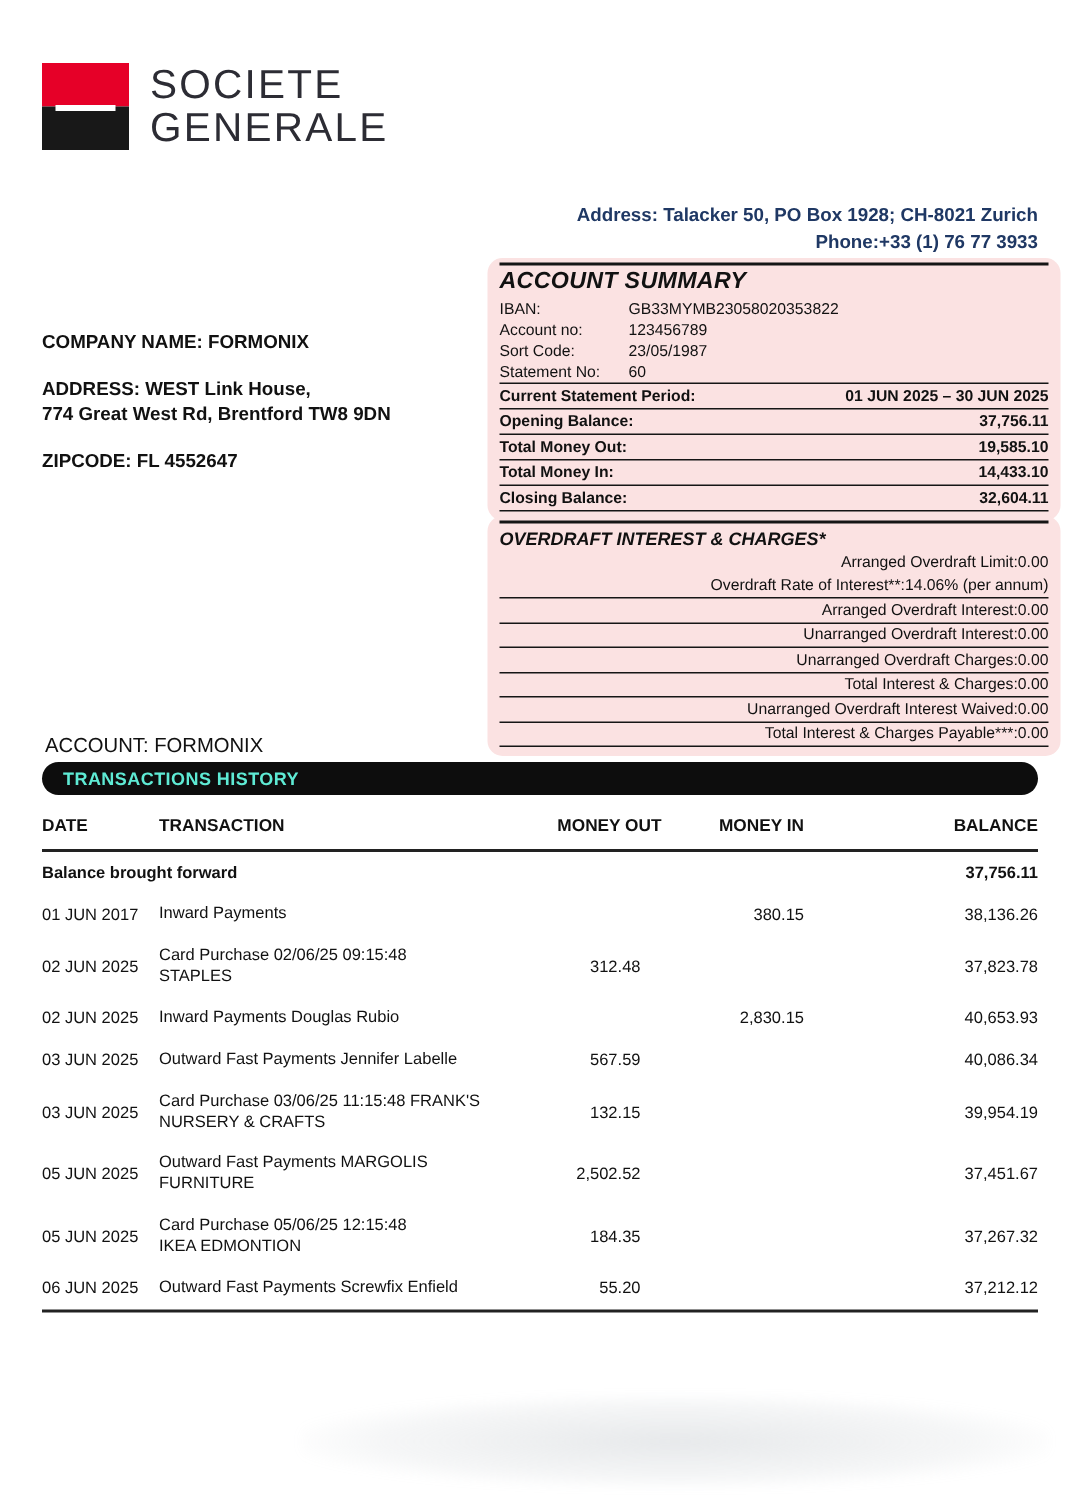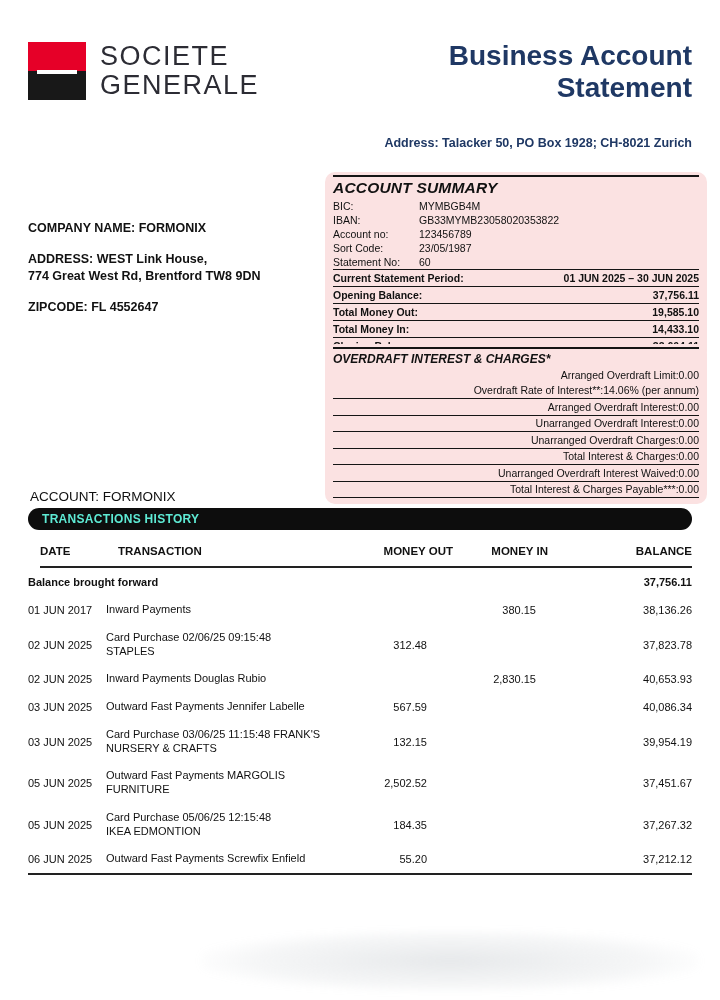--- a/index.html
+++ b/index.html
@@ -83,10 +83,6 @@
     </div>
   </div>
 
-  <div class="doc-title">
-    <div>Business Account</div>
-    <div>Statement</div>
-  </div>
 
   <div class="contact">
     <div>Address: Talacker 50, PO Box 1928; CH-8021 Zurich</div>

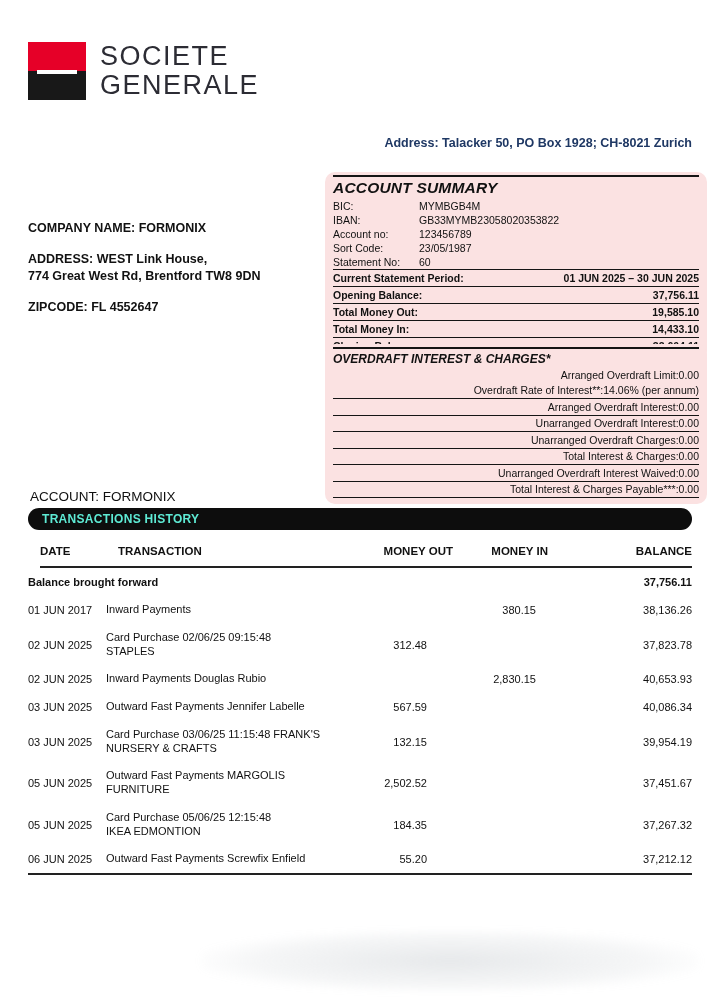--- a/index.html
+++ b/index.html
@@ -86,6 +86,7 @@
 
   <div class="contact">
     <div>Address: Talacker 50, PO Box 1928; CH-8021 Zurich</div>
+    <div>Phone:+33 (1) 76 77 3933</div>
   </div>
 
   <div class="company">

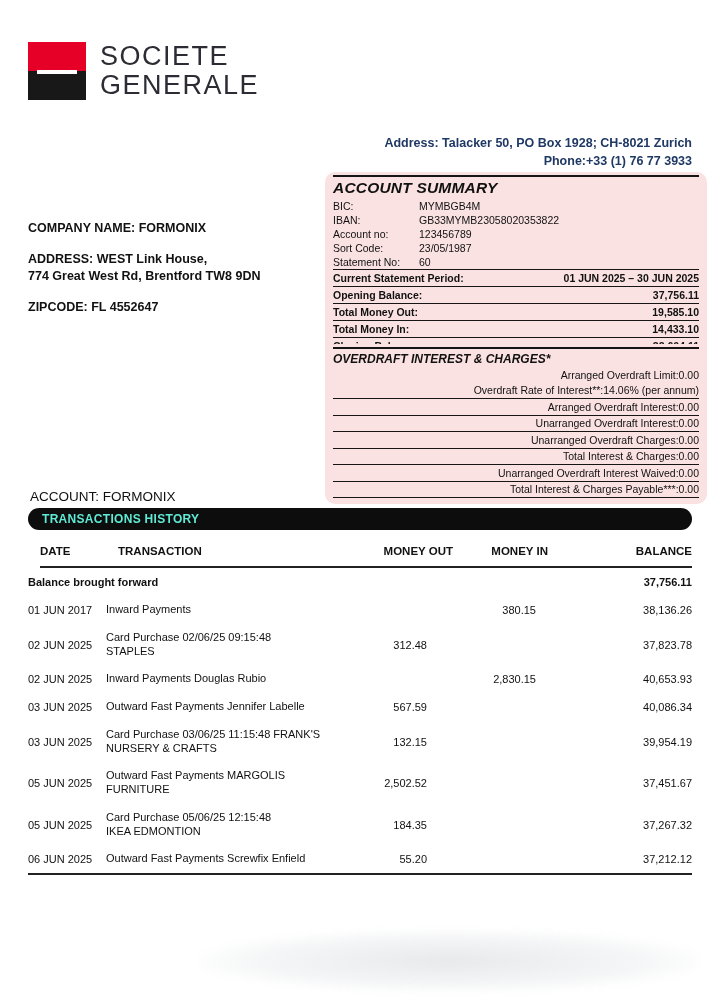--- a/index.html
+++ b/index.html
@@ -101,10 +101,6 @@
   <div class="panel summary">
     <div class="panel-title">ACCOUNT SUMMARY</div>
     <div>
-  <div class="detail-row">
-    <span class="lbl">BIC:</span>
-    <span class="val">MYMBGB4M</span>
-  </div>
 
   <div class="detail-row">
     <span class="lbl">IBAN:</span>

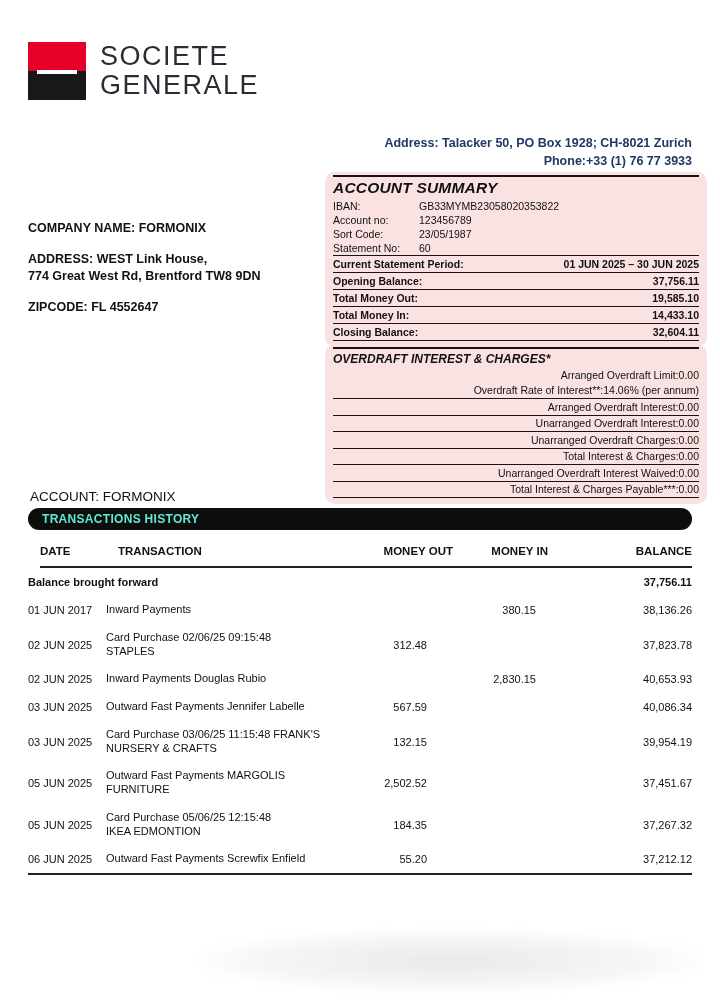--- a/index.html
+++ b/index.html
@@ -52,7 +52,7 @@
   }
   .txn-table { position:absolute; left:28px; top:540px; width:664px; border-bottom:2.5px solid #222; }
   .grid5 { display:grid; grid-template-columns:78px 250px 85px 95px 1fr; align-items:center; }
-  .txn-head { font-weight:bold; font-size:11.5px; padding:5px 0 9px; border-bottom:2.5px solid #222;margin-left:12px; }
+  .txn-head { font-weight:bold; font-size:11.5px; padding:5px 0 9px; border-bottom:2.5px solid #222; }
   .c-out, .c-in, .c-bal { text-align:right; }
   .txn-row { font-size:11px; padding:7px 0; }
   .txn-row .c-desc { white-space:pre-line; line-height:1.25; }

